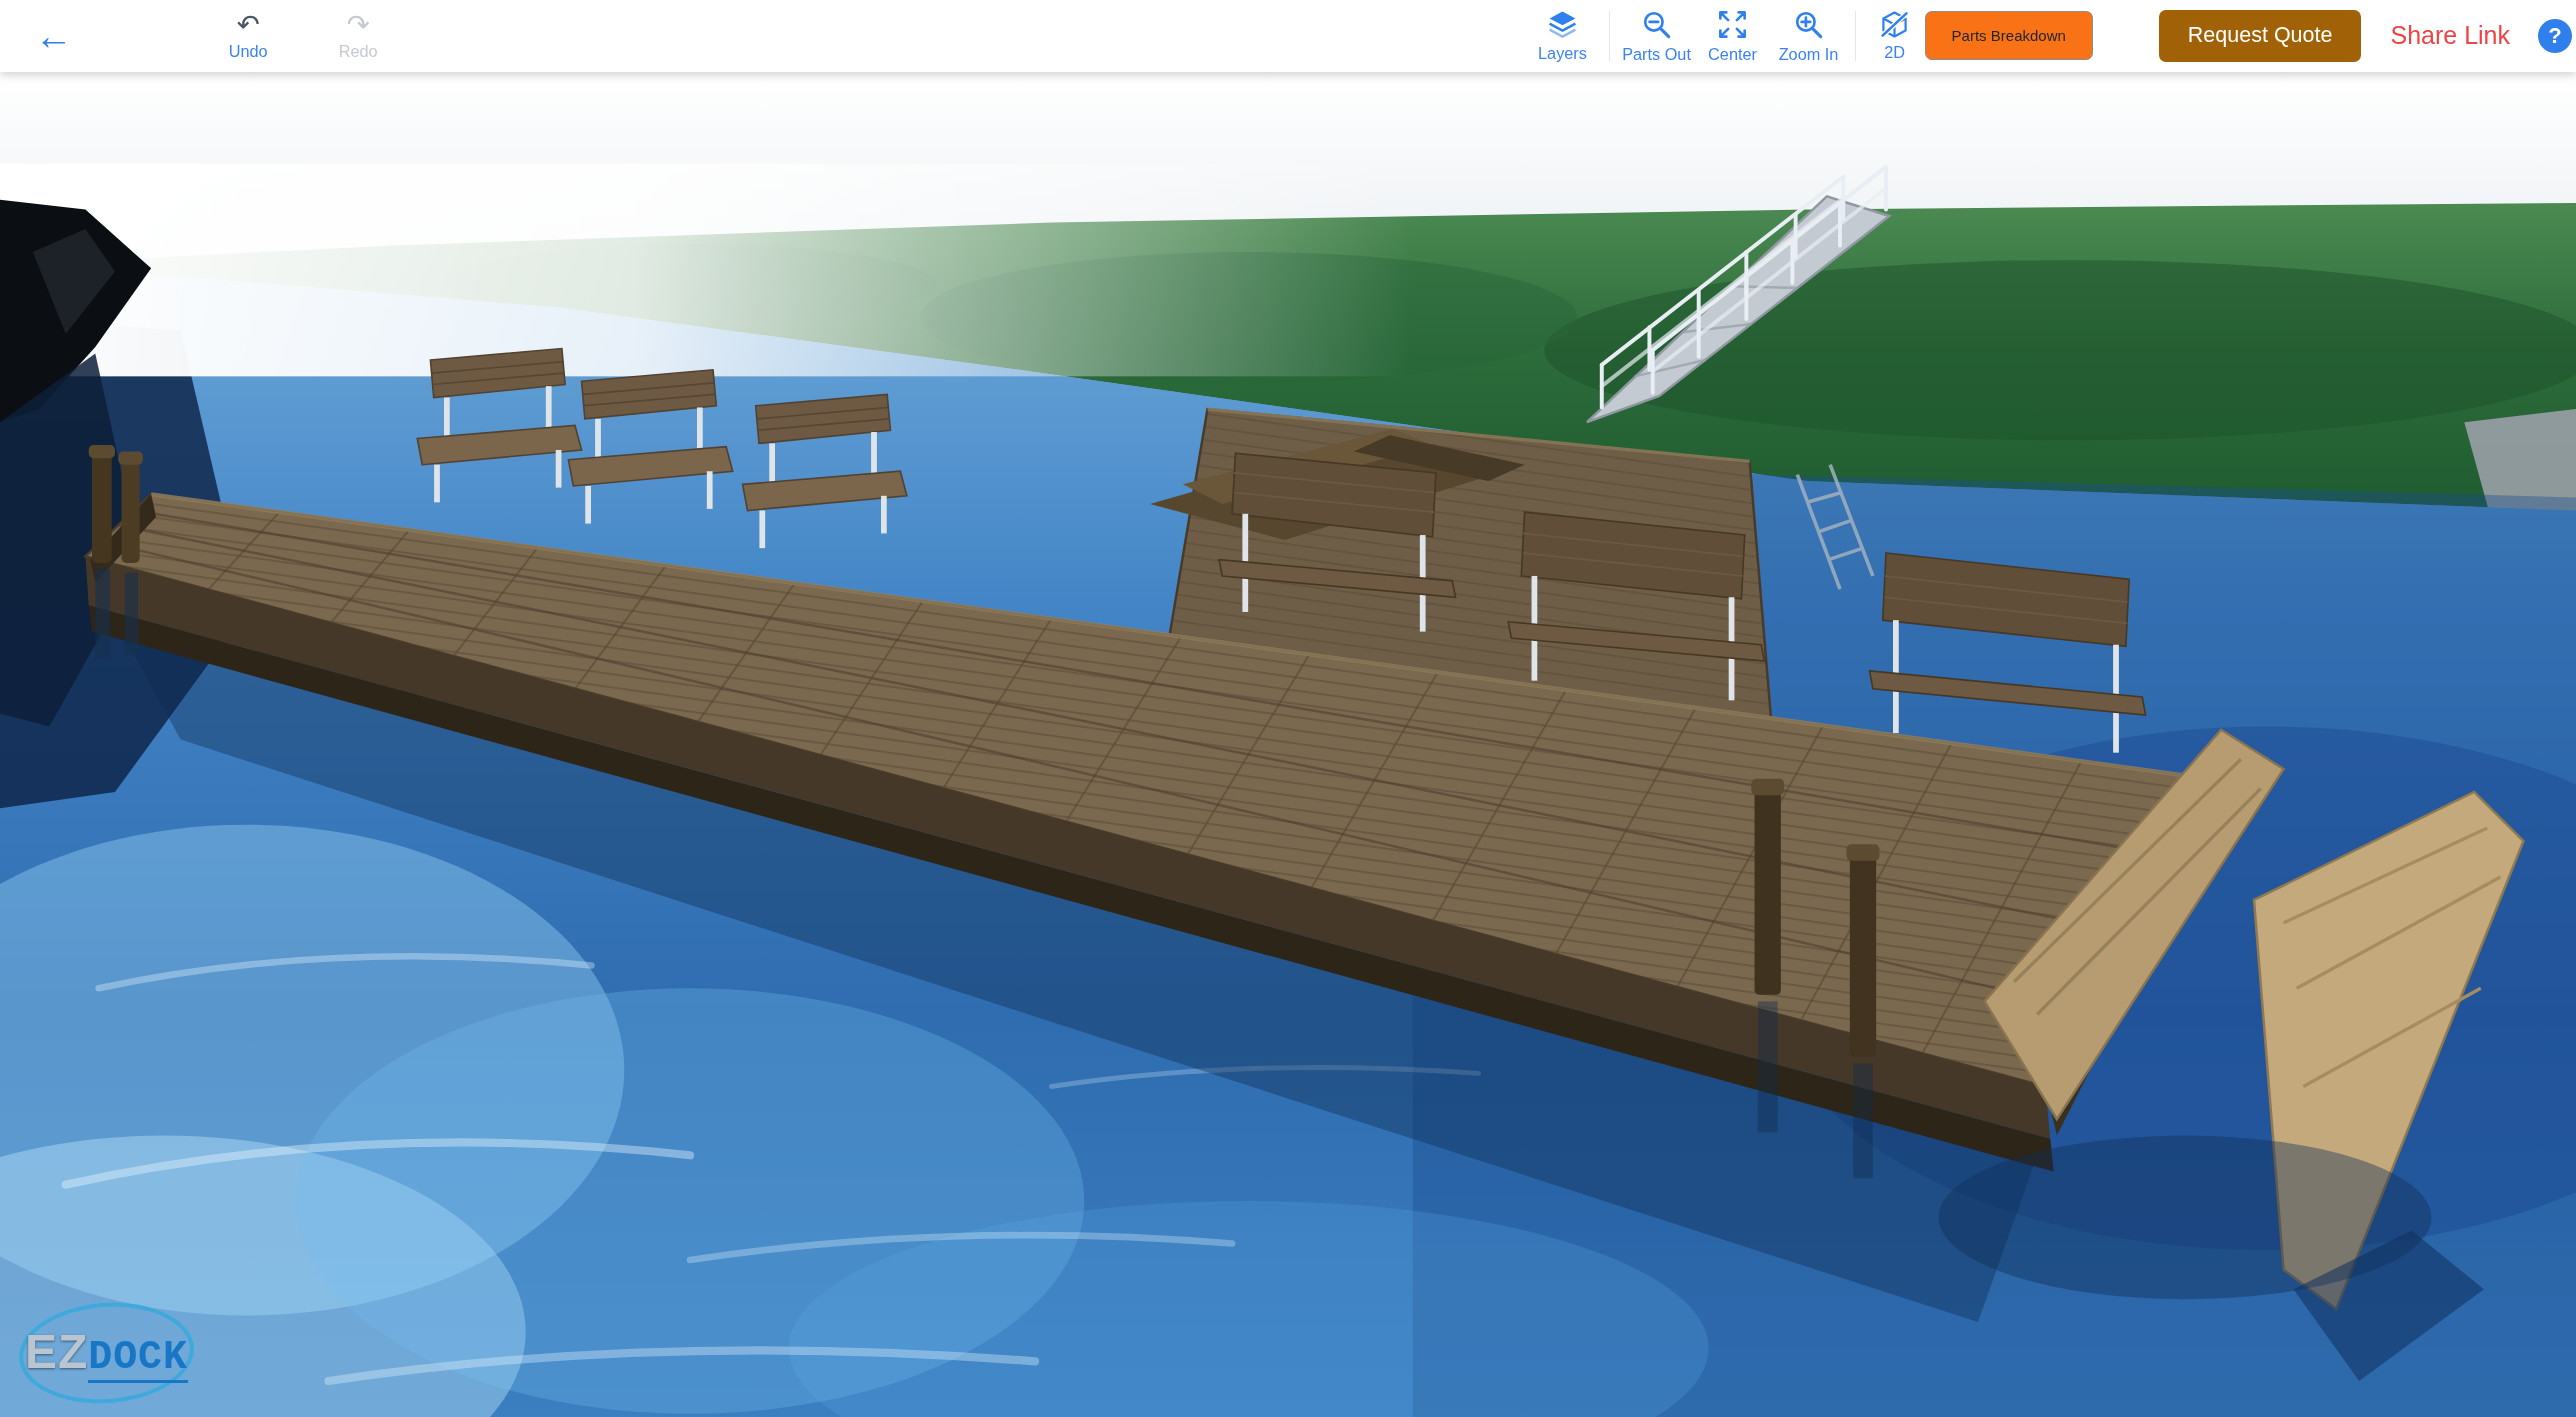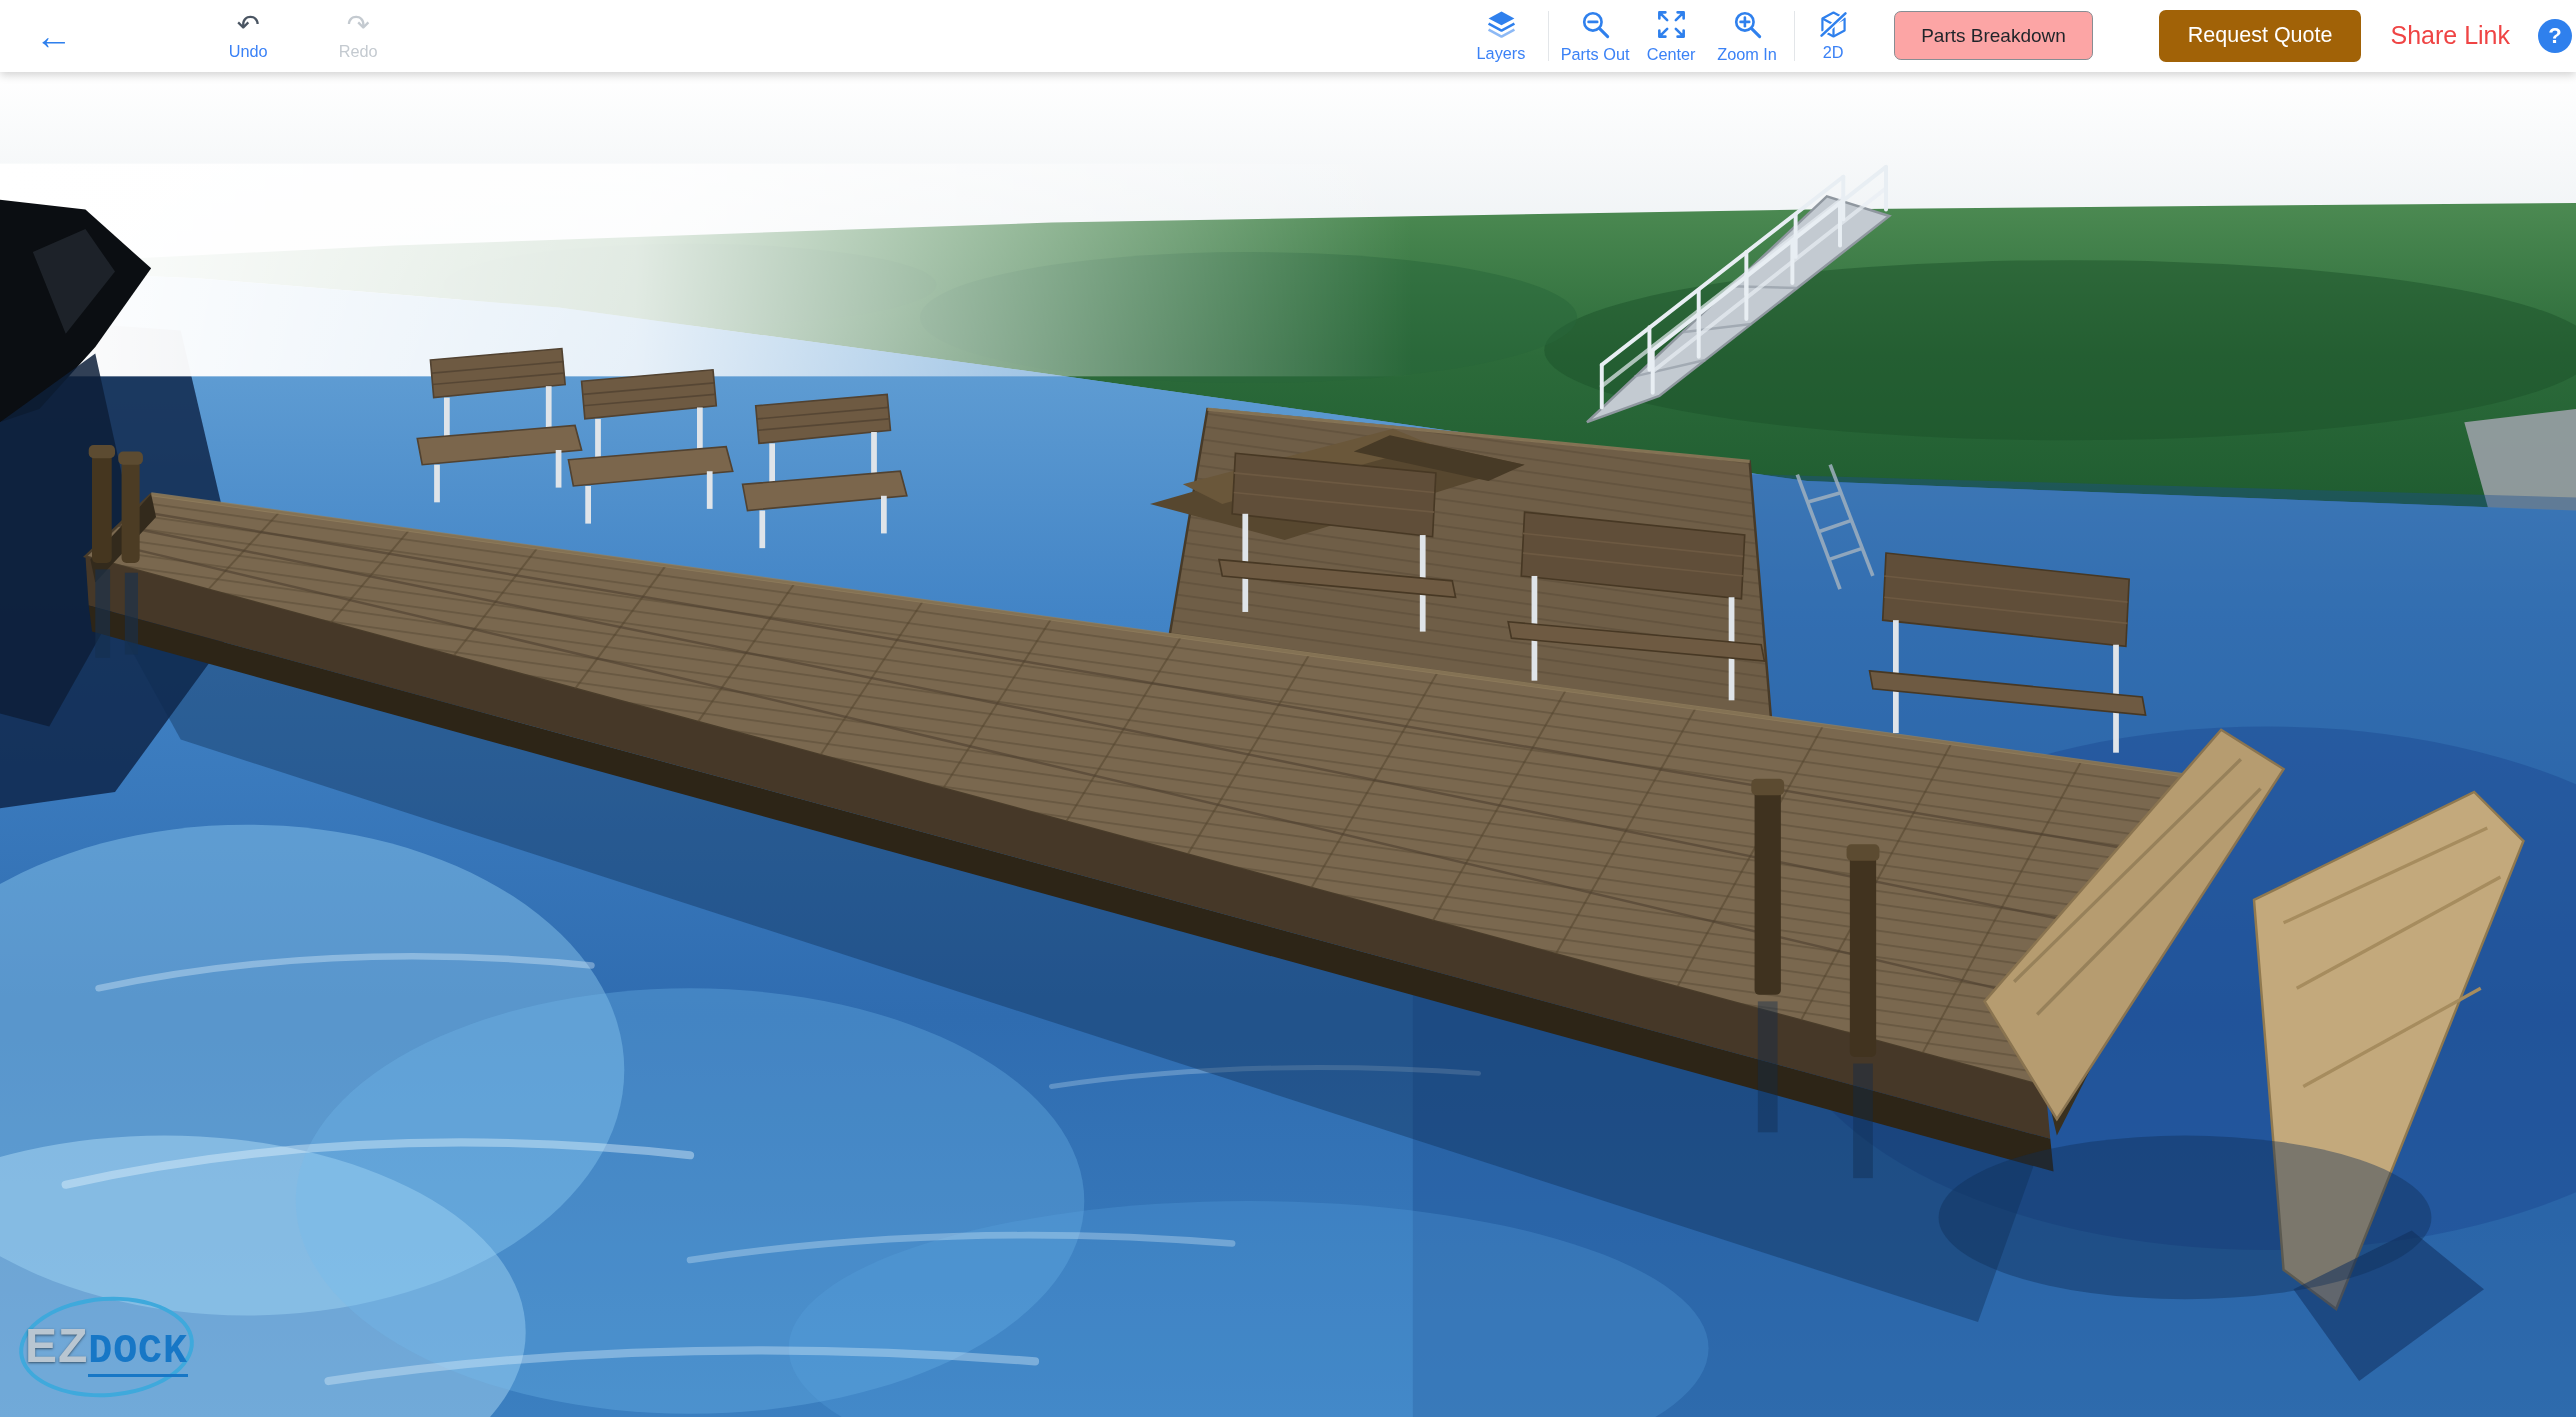--- a/index.html
+++ b/index.html
@@ -31,7 +31,7 @@
   .icon-svg{display:block;}
   .btn-outline{
     height:49px;padding:0 26px;border:0.9px solid #878d93;border-radius:6.9px;
-    background:#fca5a5;font-size:19px;color:#1f2429;cursor:pointer;margin-left:31px;
+    background:#f97316;font-size:15px;color:#1f2429;cursor:pointer;
     font-family:"Liberation Sans", sans-serif;white-space:nowrap;
   }
   .btn-primary{

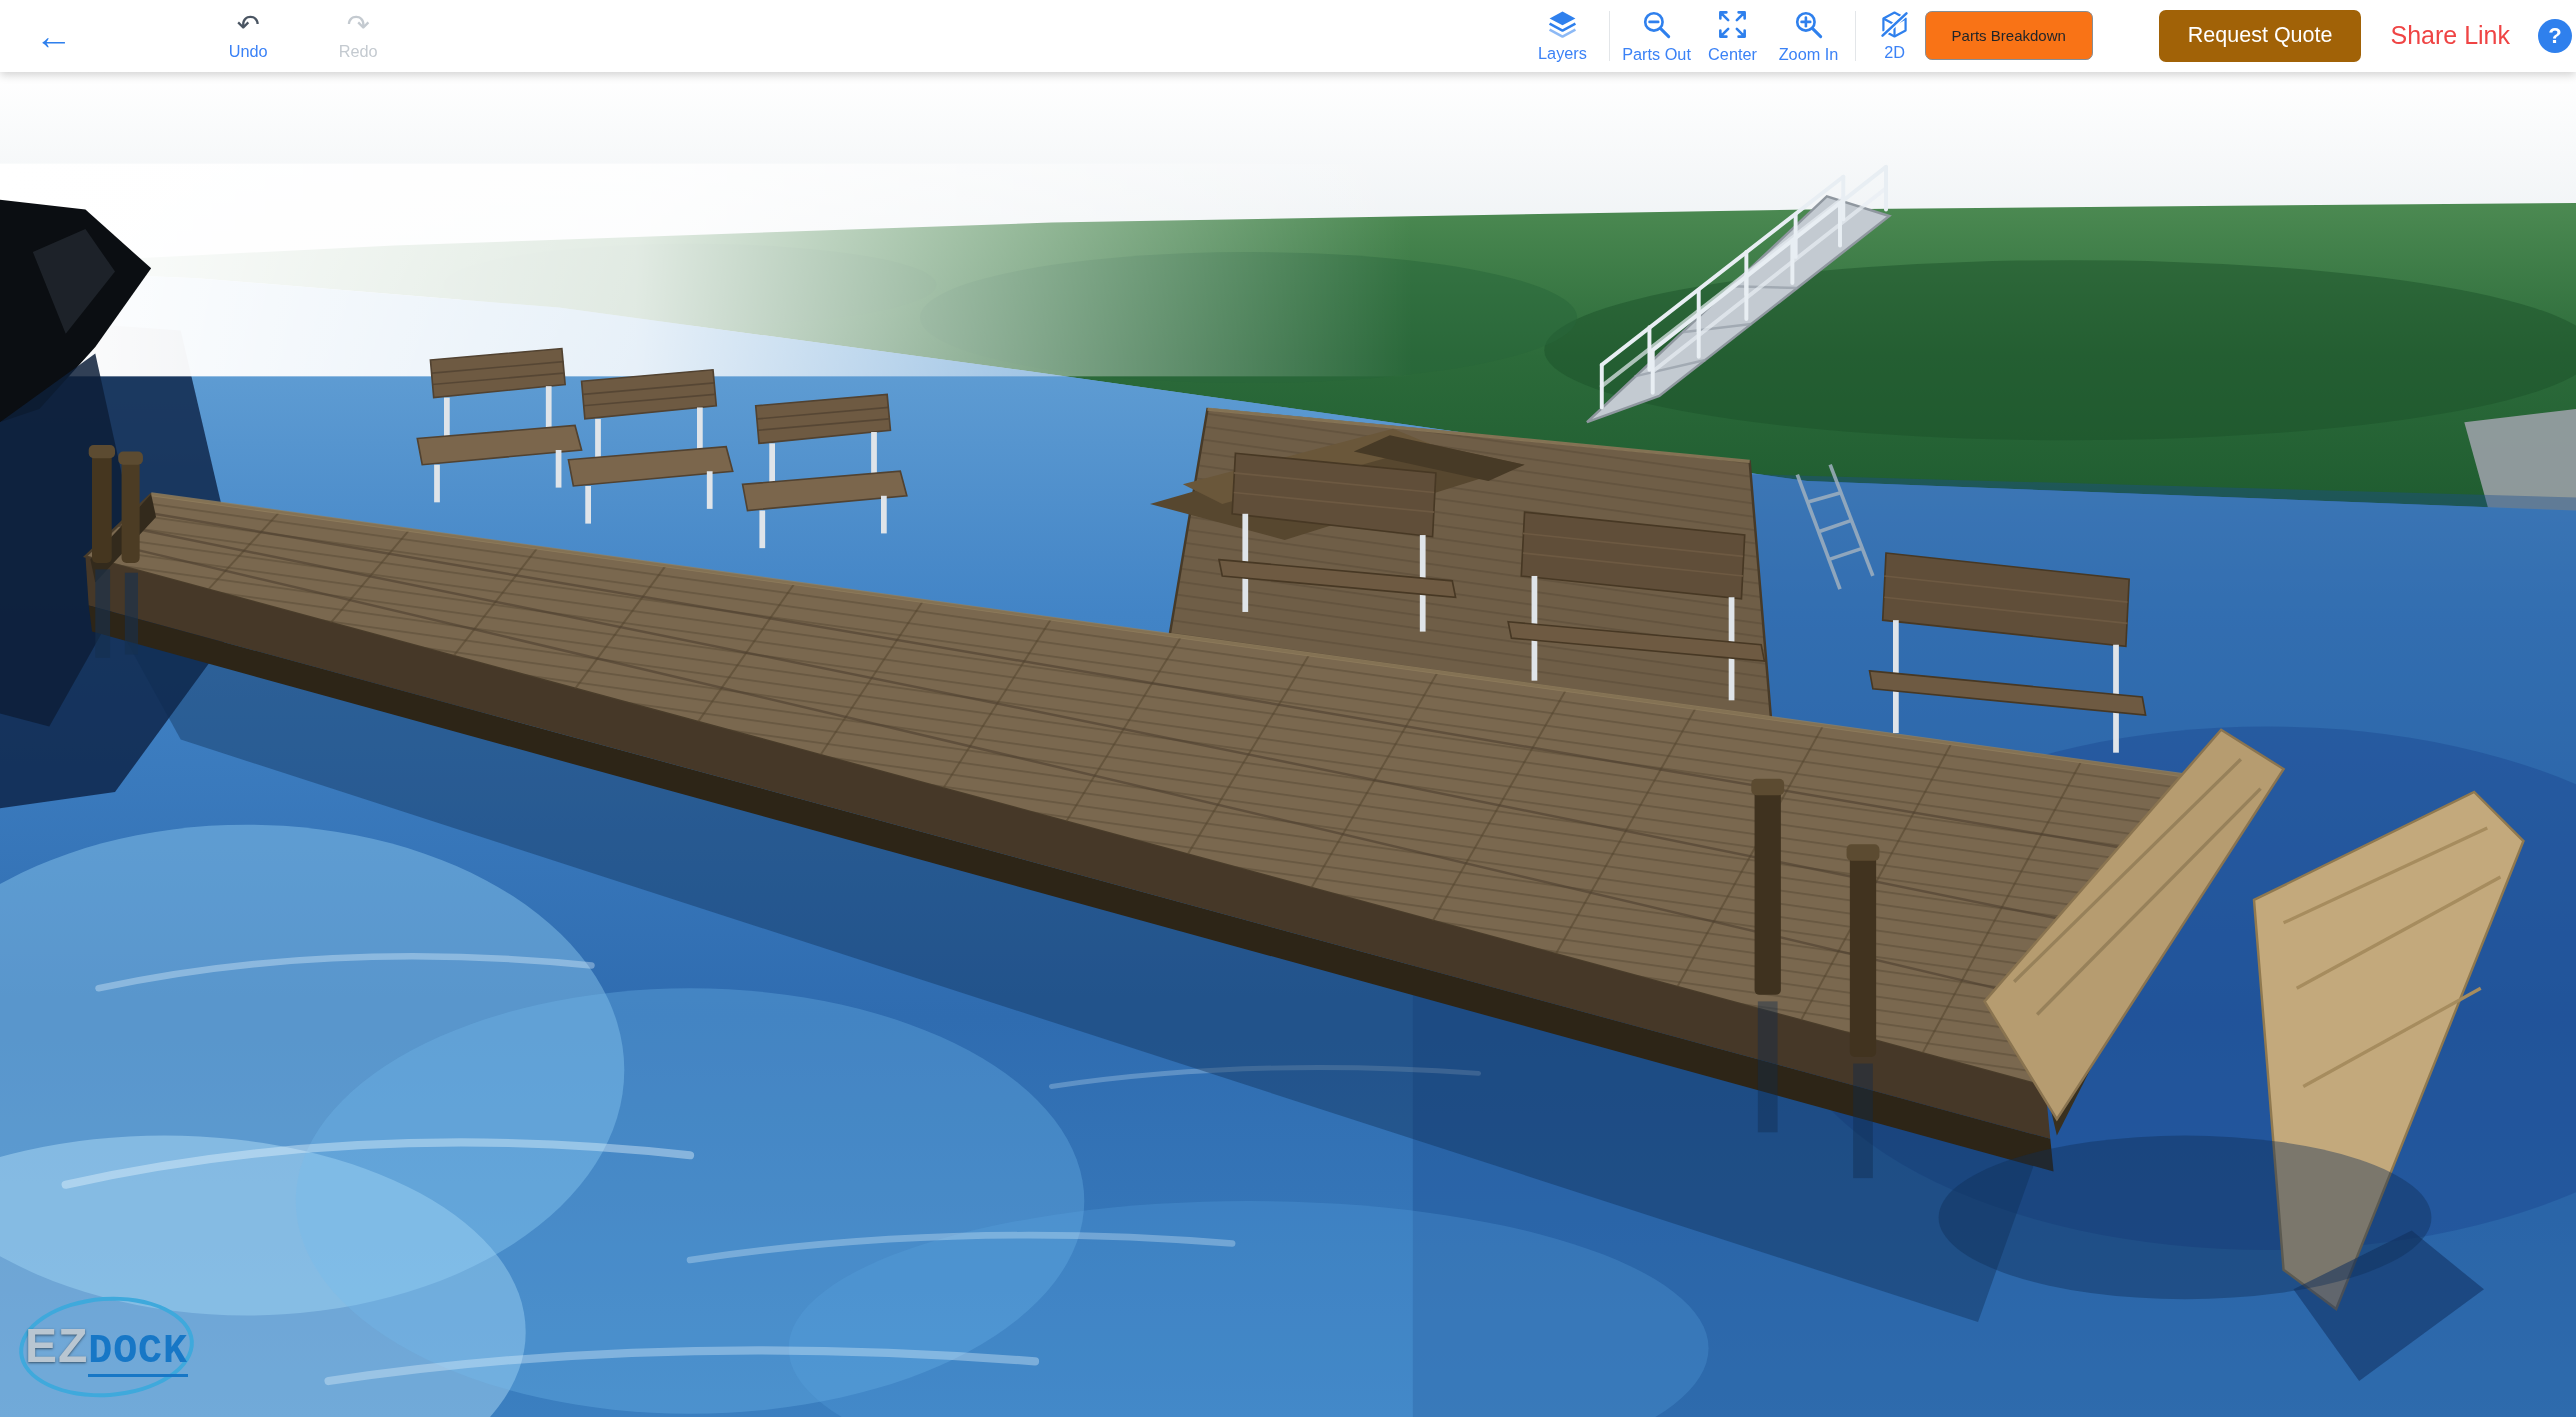--- a/index.html
+++ b/index.html
@@ -54,7 +54,7 @@
   .scene svg{width:100%;height:100%;display:block;}
   
   .logo{
-    position:absolute;left:19px;bottom:20px;width:175px;height:100px;z-index:5;
+    position:absolute;left:19px;bottom:14px;width:175px;height:100px;z-index:5;
     display:flex;align-items:center;justify-content:center;
   }
   .logo .ring{

